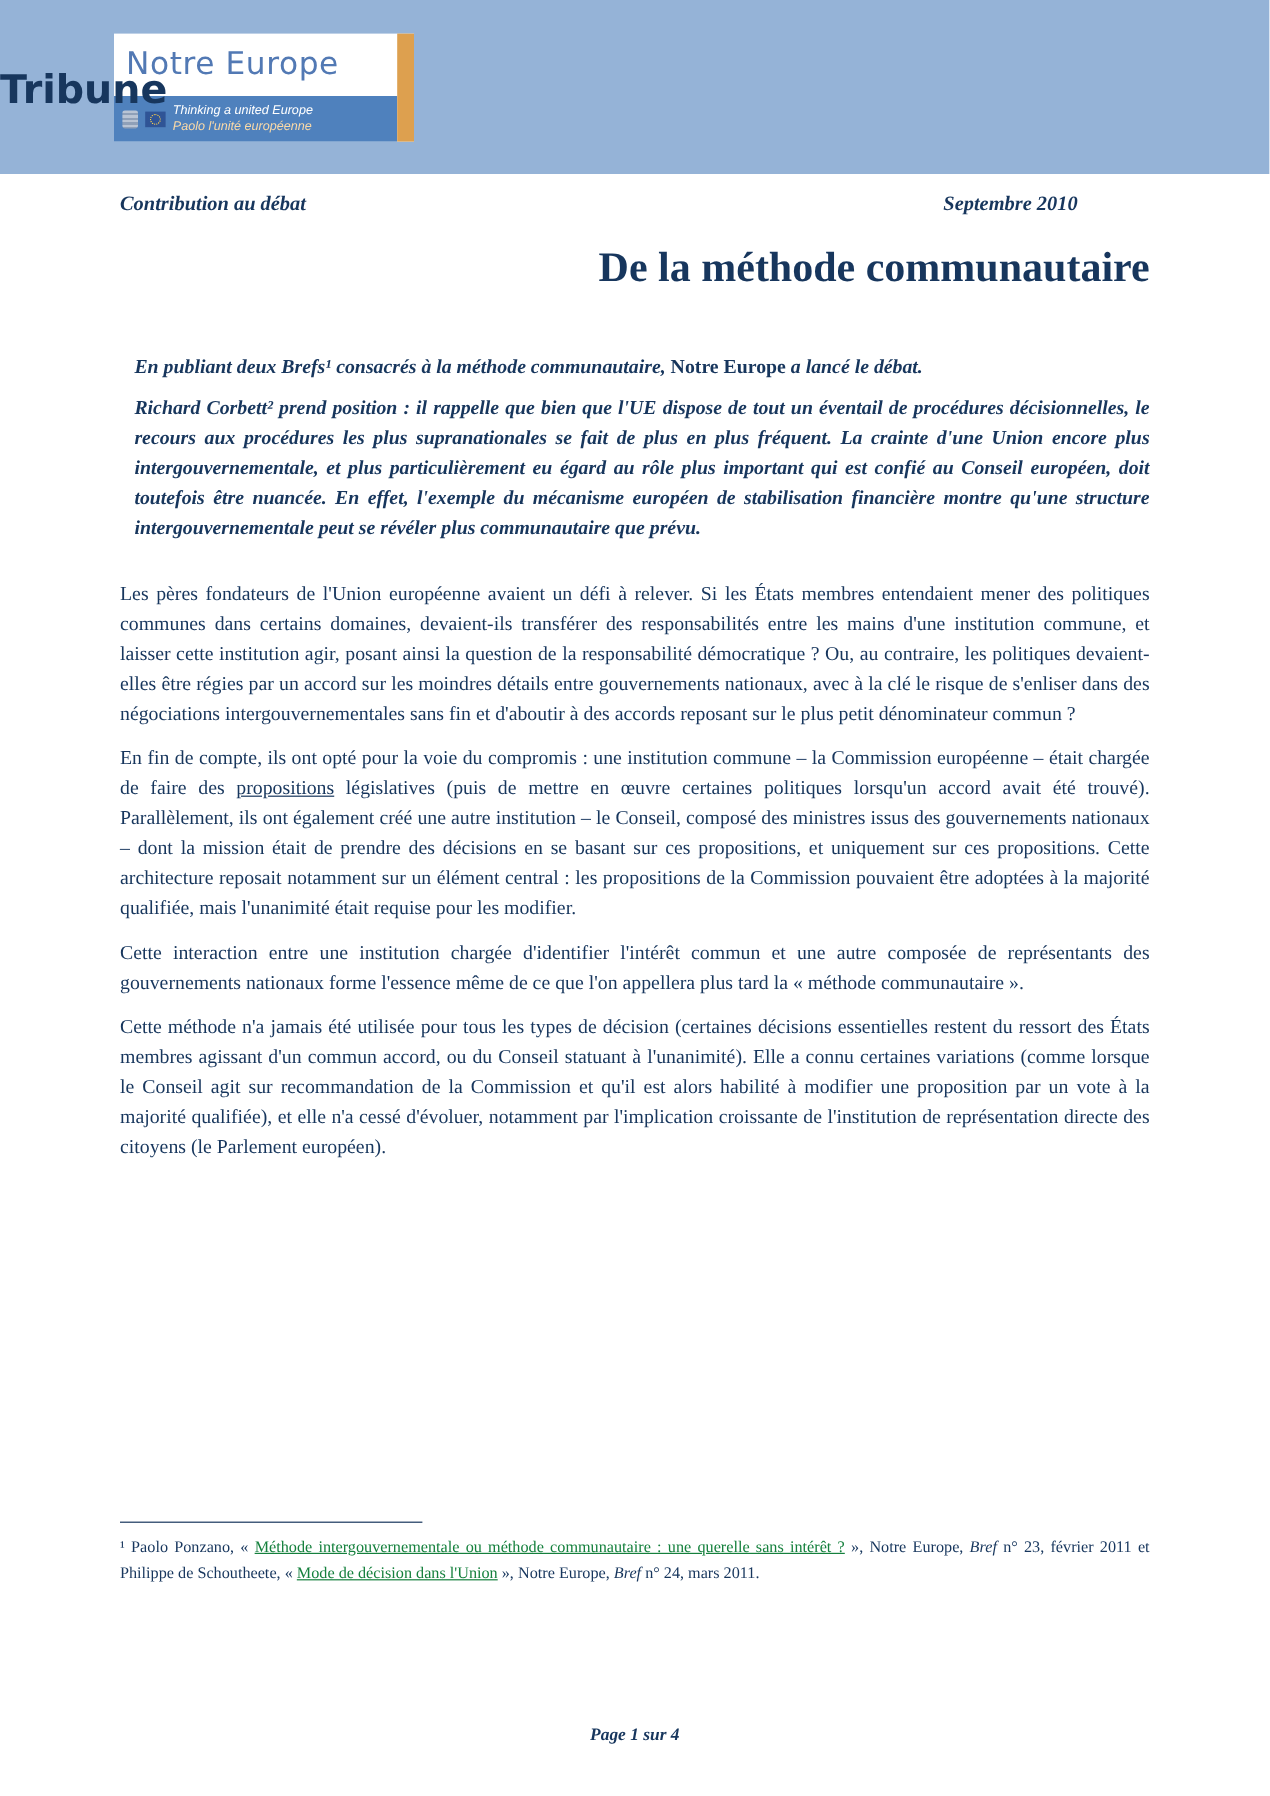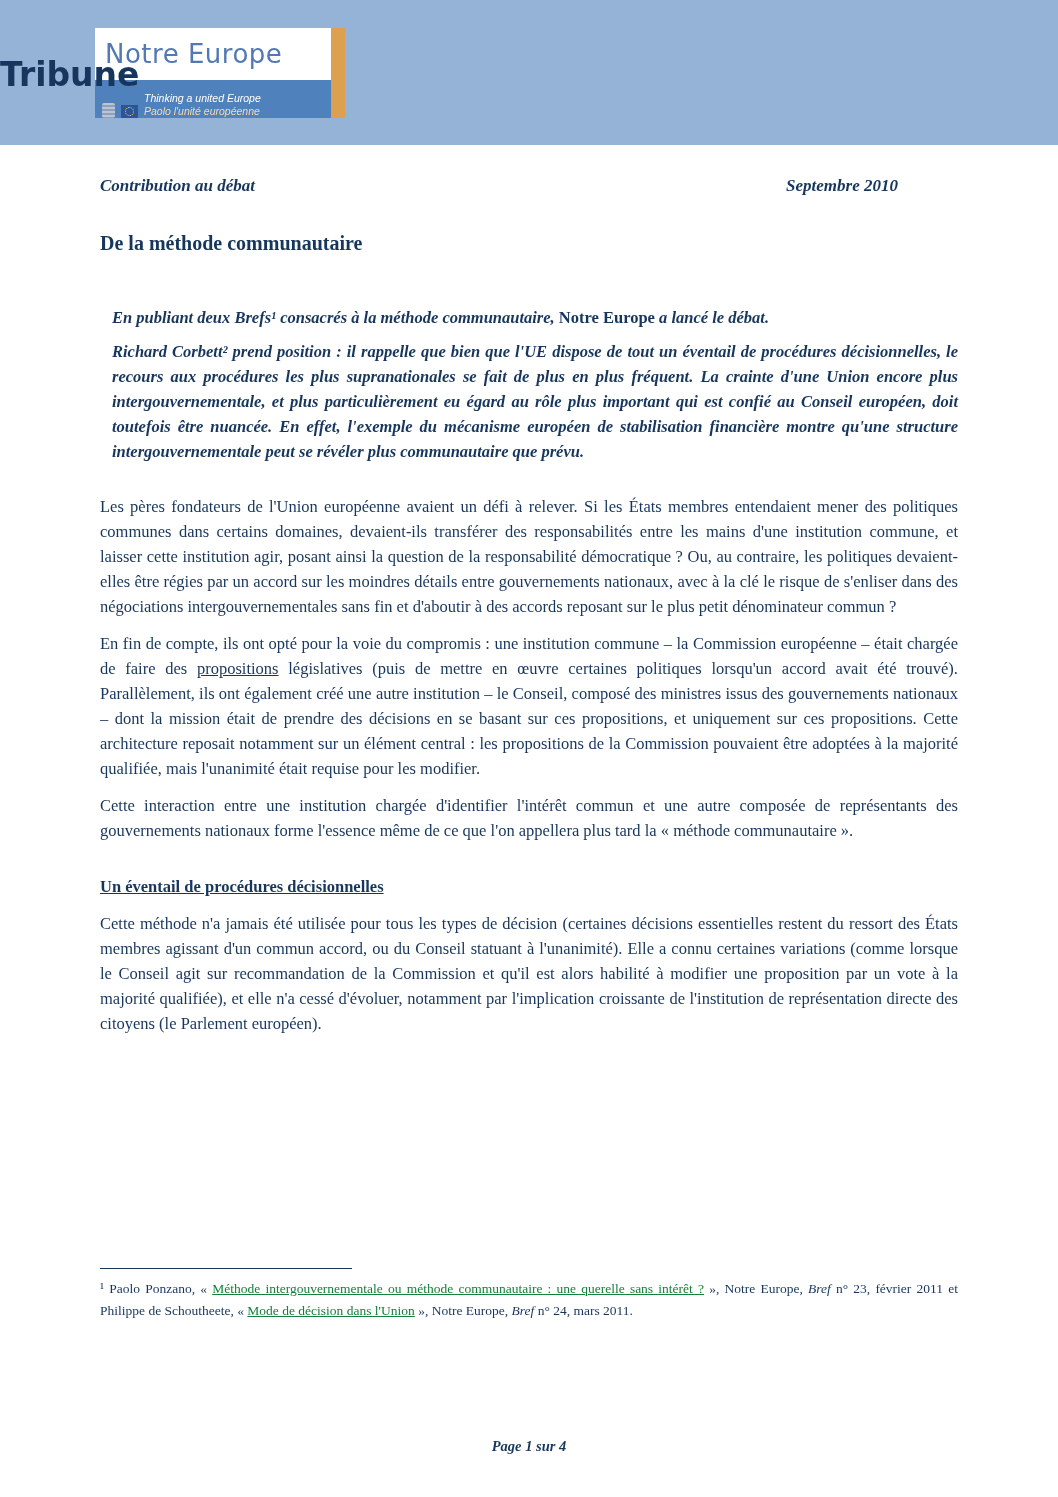--- a/index.html
+++ b/index.html
@@ -19,7 +19,7 @@
   .logo-orange { position:absolute; top:0; right:0; width:14px; height:100%; background:#DDA04F; }
   .logo-strip {
     position:absolute; left:0; bottom:0; width:236px; height:38px; background:#4F81BD;
-    display:flex; align-items:flex-end; gap:6px; padding-left:7px;
+    display:flex; align-items:center; gap:6px; padding-left:7px;
   }
   .book-icon { width:13px; height:15px; flex:0 0 auto;
     background:repeating-linear-gradient(#B9C4D4 0 2px, #8FA0B8 2px 4px); border-radius:2px; }

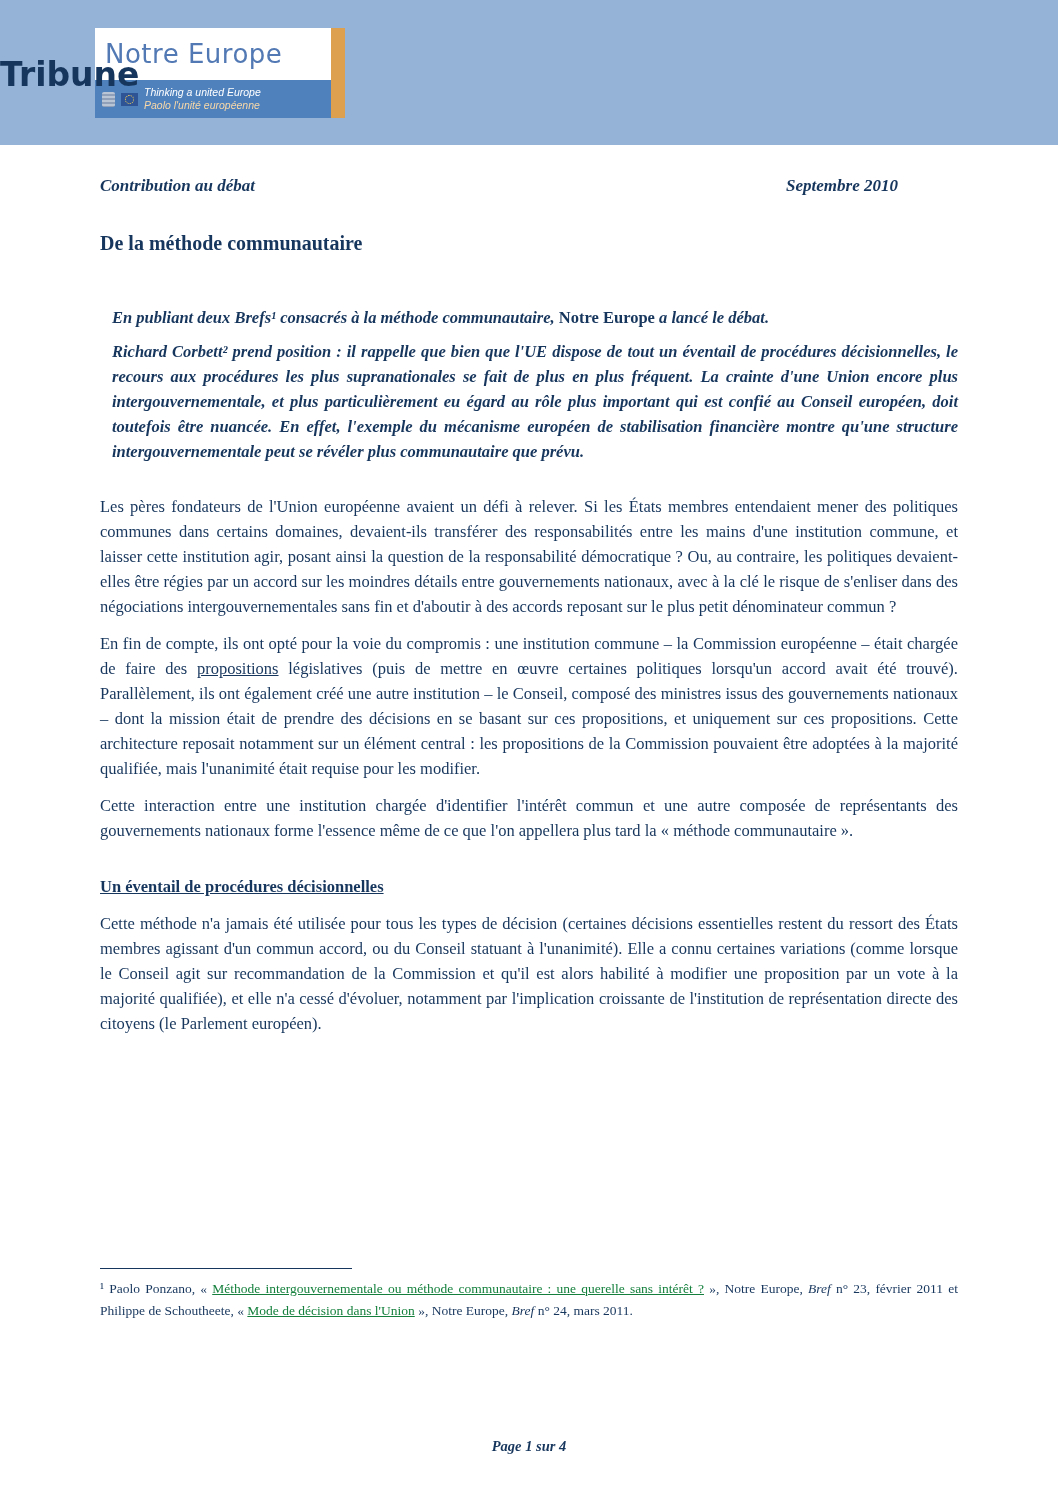--- a/index.html
+++ b/index.html
@@ -37,7 +37,7 @@
 
   
   .meta-row {
-    display:flex; justify-content:space-between; padding:0 100px; margin-top:31px;
+    display:flex; justify-content:space-between; padding:0 100px; margin-top:15px;
     font-weight:bold; font-style:italic; font-size:17px;
   }
   .meta-right { padding-right:60px; }

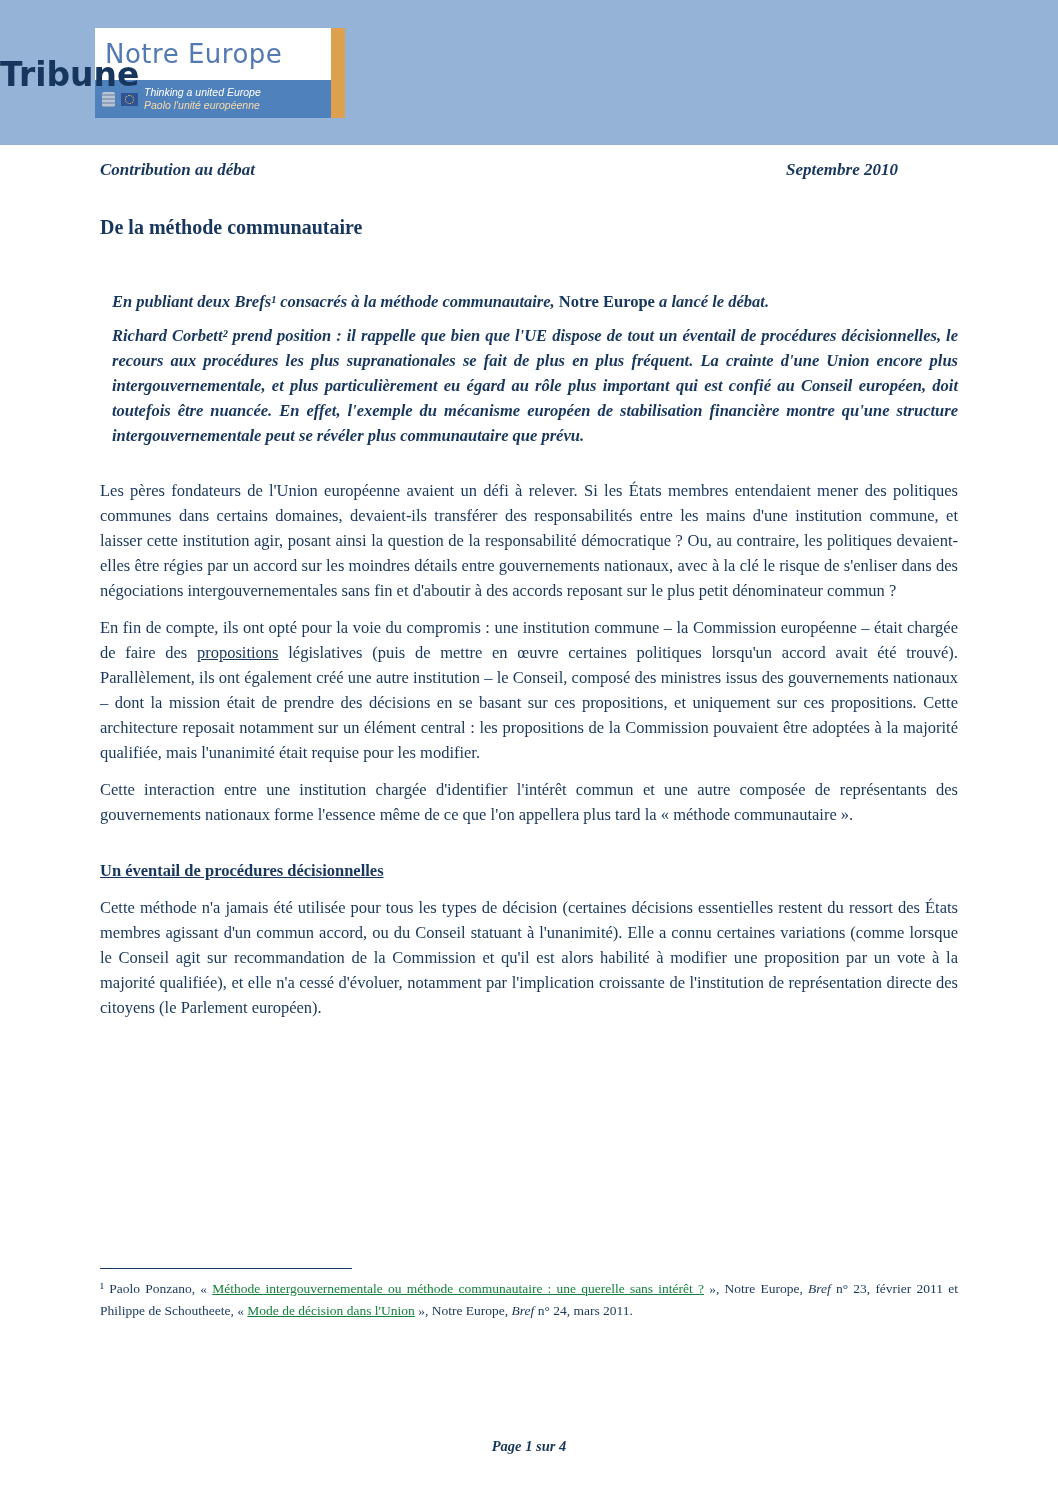--- a/index.html
+++ b/index.html
@@ -44,7 +44,7 @@
 
   
   .content { padding:0 100px; }
-  .title { text-align:left; margin-top:36px; font-size:20px; font-weight:bold; }
+  .title { text-align:right; margin-top:23px; font-size:35px; font-weight:bold; }
   .byline { text-align:center; margin-top:2px; font-size:18px; font-weight:bold; font-style:italic; }
 
   p { text-align:justify; font-size:16.5px; line-height:25px; }

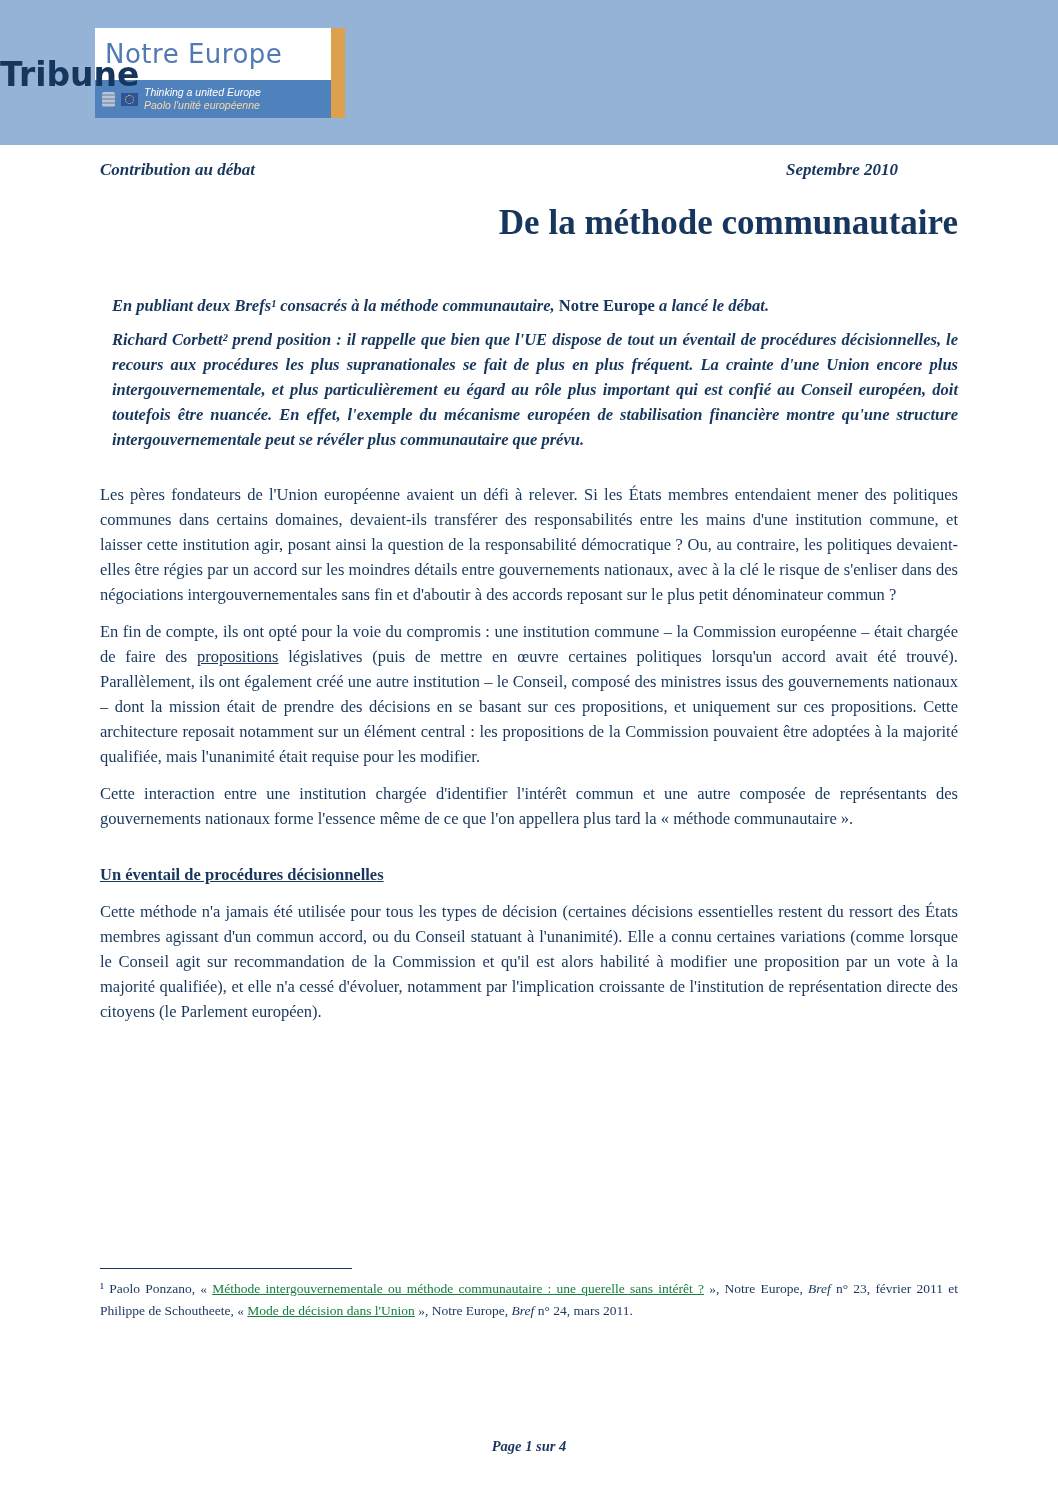--- a/index.html
+++ b/index.html
@@ -110,7 +110,6 @@
 
   <p class="body-p">Cette interaction entre une institution chargée d'identifier l'intérêt commun et une autre composée de représentants des gouvernements nationaux forme l'essence même de ce que l'on appellera plus tard la «&nbsp;méthode communautaire&nbsp;».</p>
 
-  <h2 class="section-heading">Un éventail de procédures décisionnelles</h2>
   <p class="body-p">Cette méthode n'a jamais été utilisée pour tous les types de décision (certaines décisions essentielles restent du ressort des États membres agissant d'un commun accord, ou du Conseil statuant à l'unanimité). Elle a connu certaines variations (comme lorsque le Conseil agit sur recommandation de la Commission et qu'il est alors habilité à modifier une proposition par un vote à la majorité qualifiée), et elle n'a cessé d'évoluer, notamment par l'implication croissante de l'institution de représentation directe des citoyens (le Parlement européen).</p>
 </main>
 

